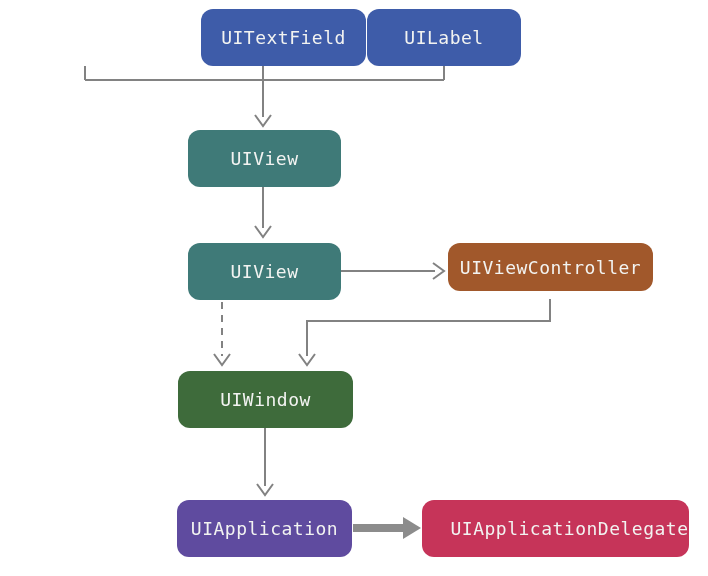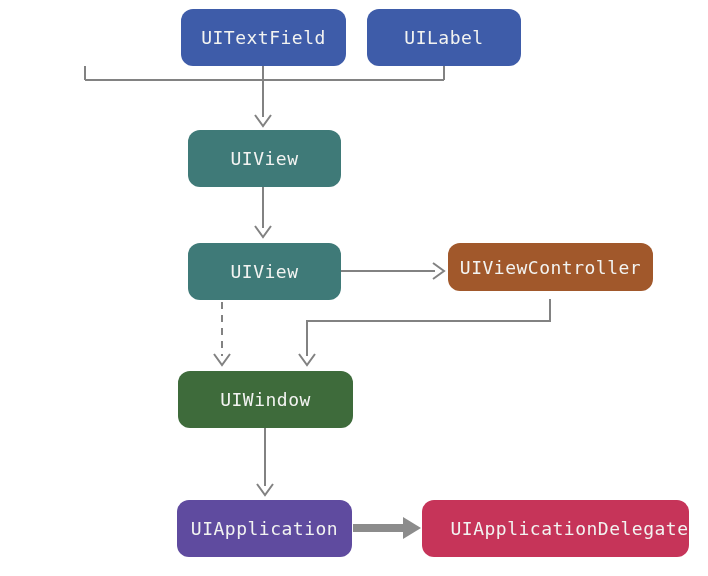--- a/index.html
+++ b/index.html
@@ -69,7 +69,7 @@
     </g>
   </svg>
 
-  <div class="node n-uitextfield" style="background: rgb(62, 92, 169); color: rgb(242, 243, 241);">
+  <div class="node n-uitextfield" style="background: rgb(62, 92, 169); color: rgb(242, 243, 241); margin-left: 20px;">
     <span>UITextField</span>
   </div>
   <div class="node n-uibutton" style="background: rgb(62, 92, 169); color: rgb(242, 243, 241);">

